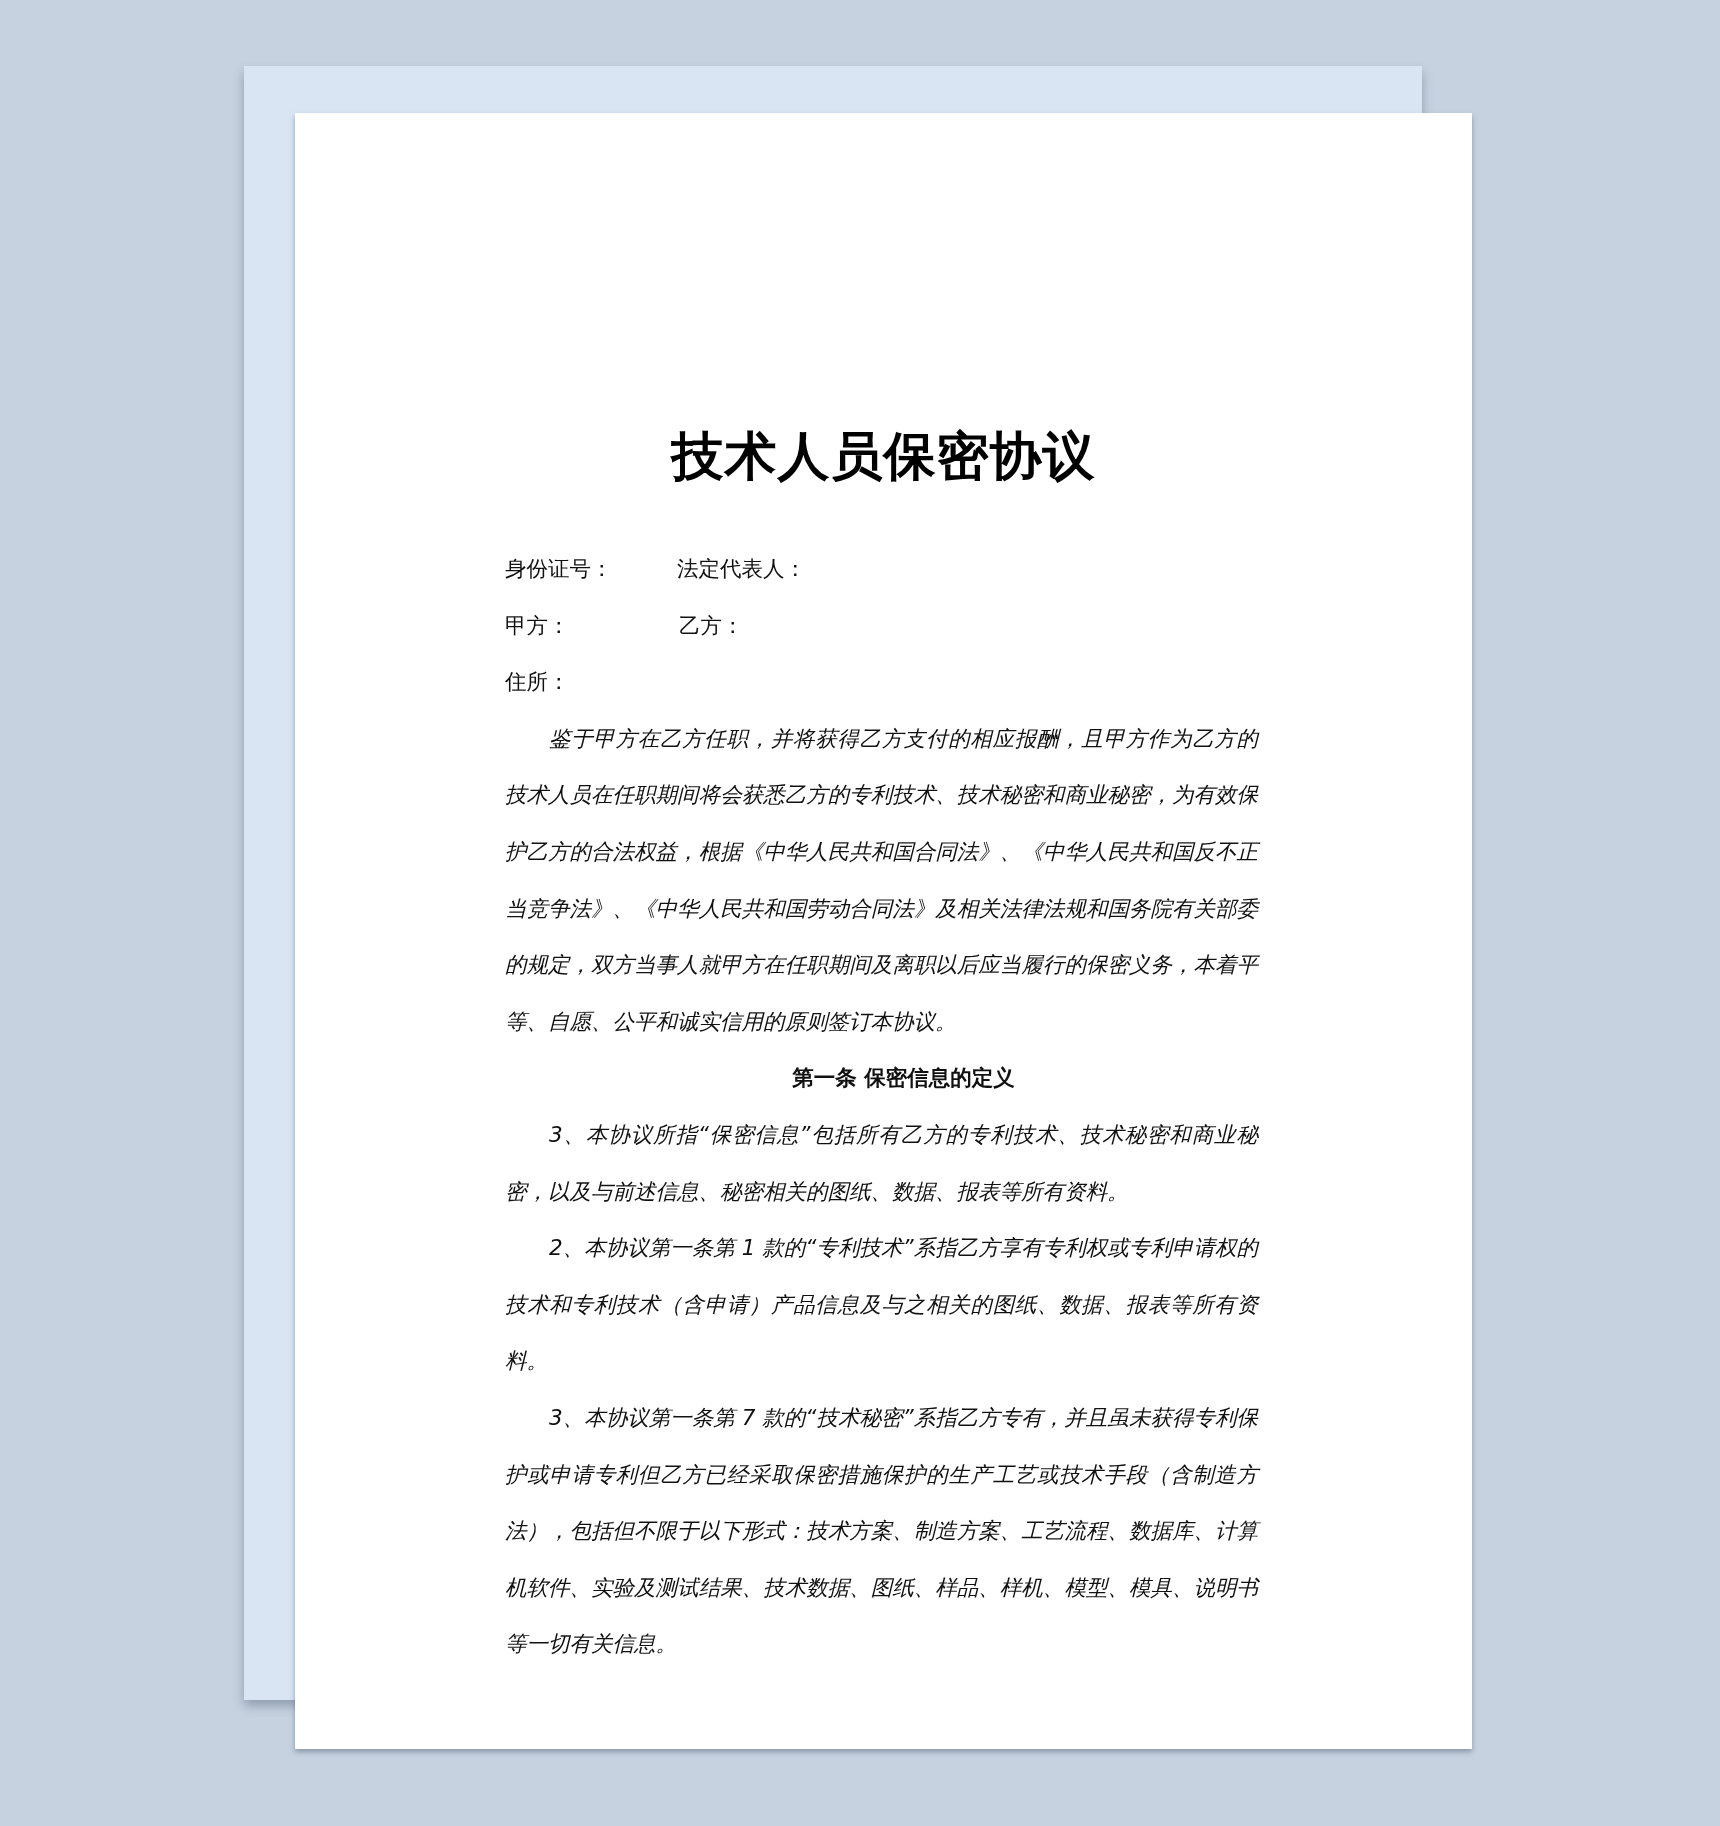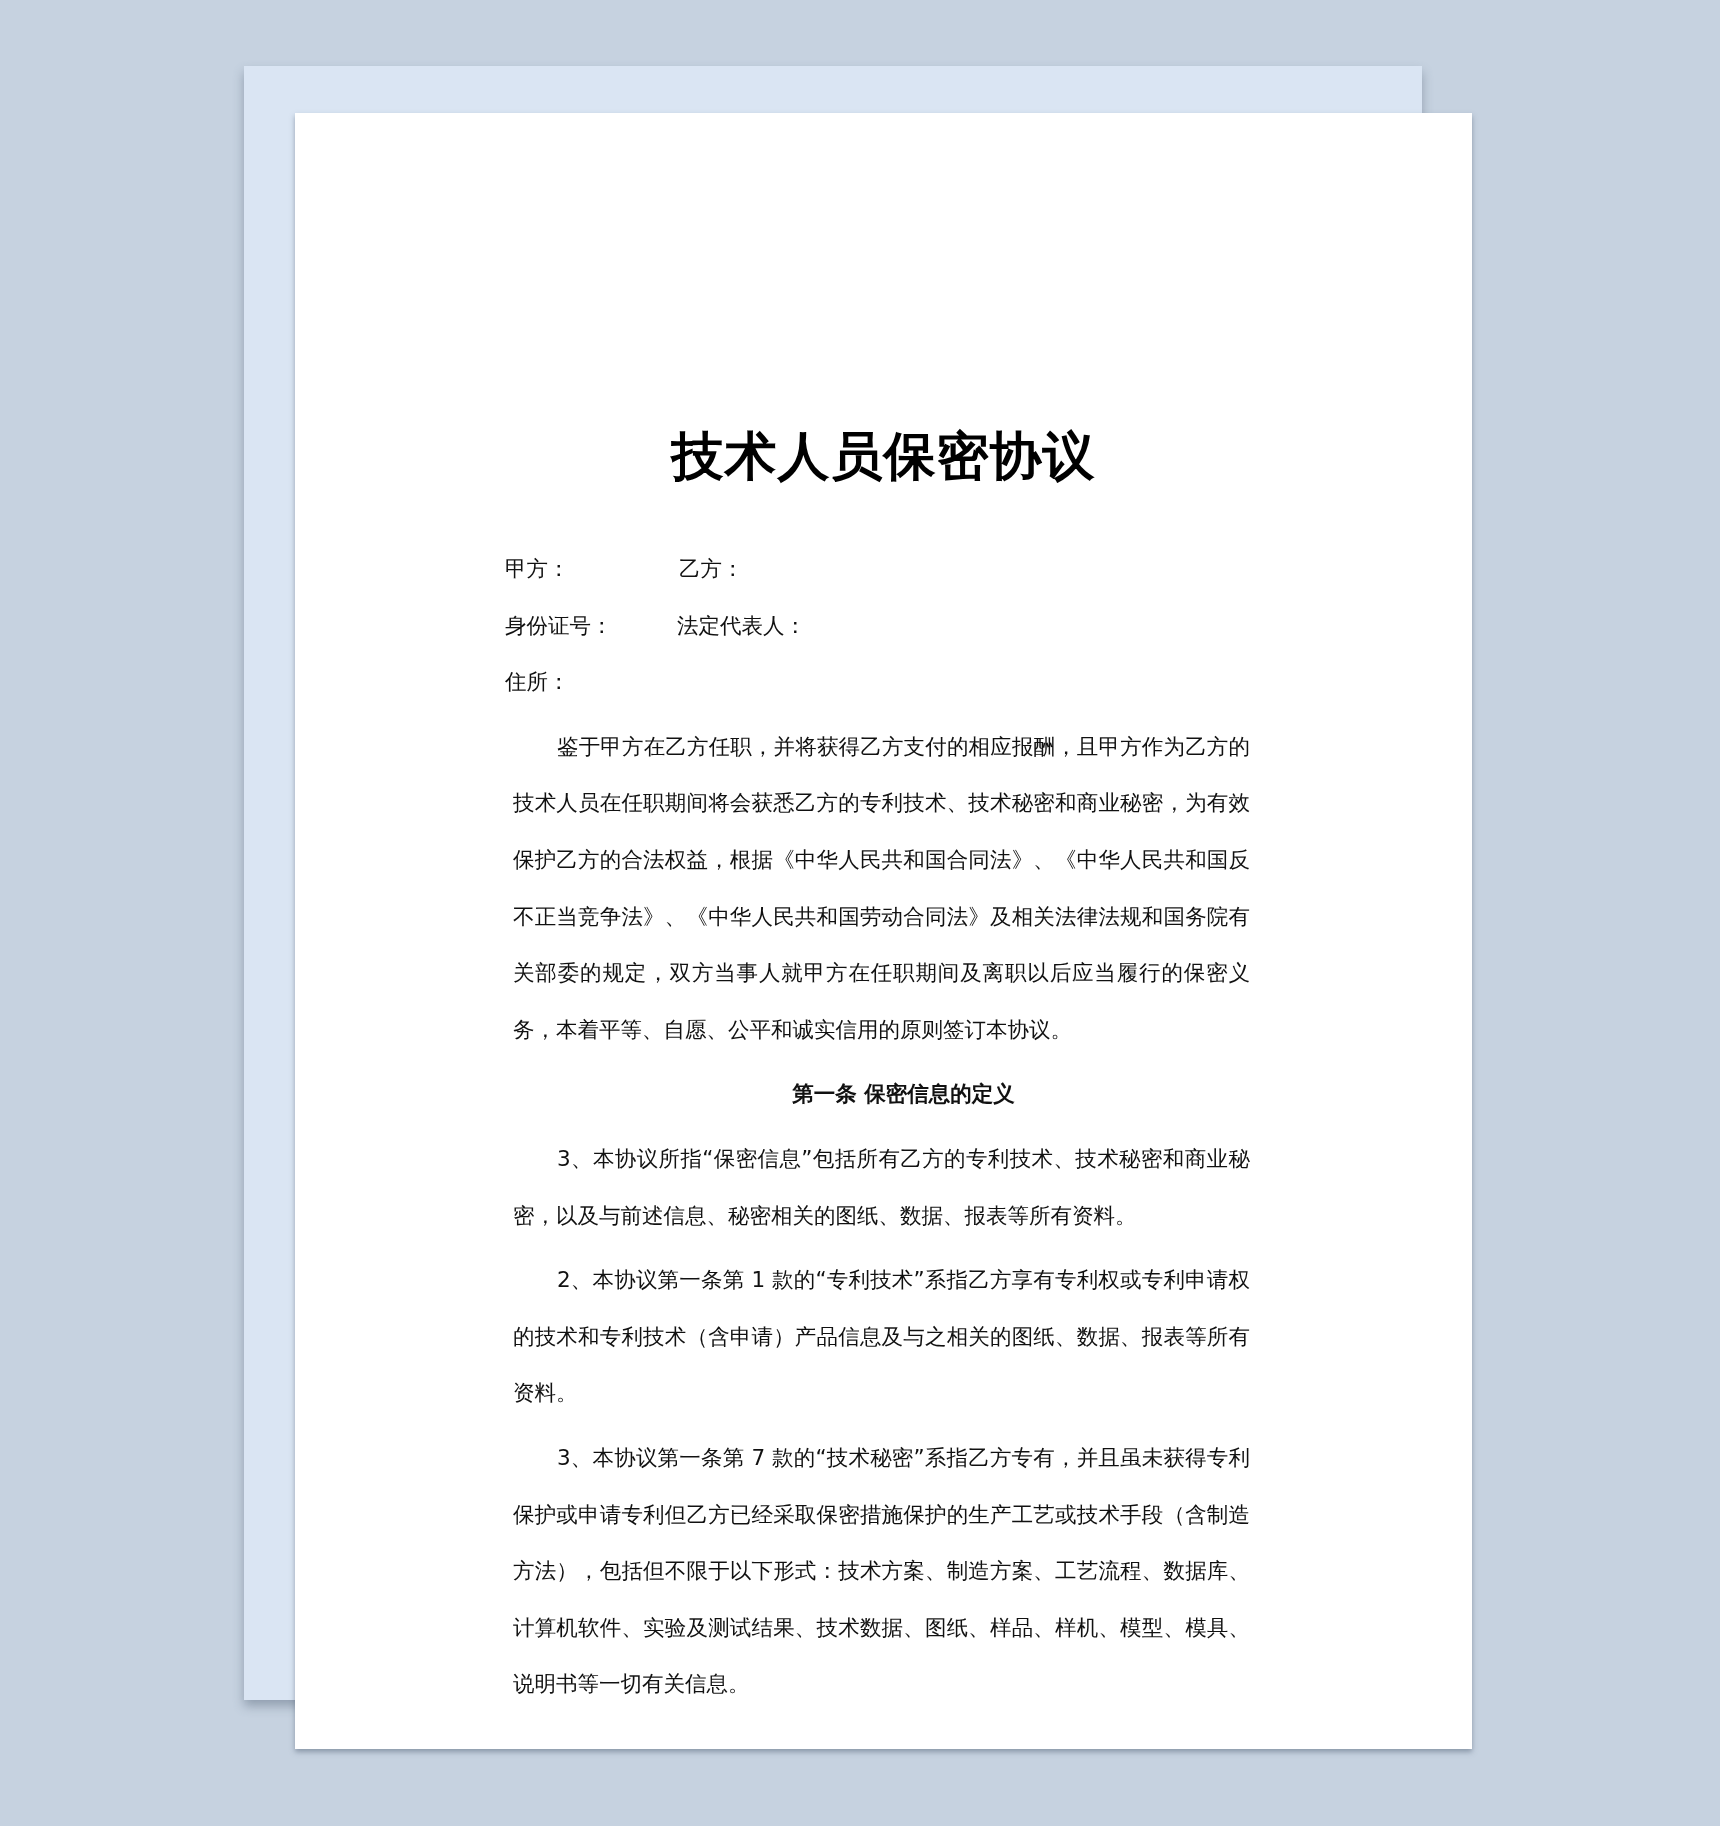--- a/index.html
+++ b/index.html
@@ -50,13 +50,13 @@
   <div class="doc-title">技术人员保密协议</div>
 
   <div class="body">
+    <div class="row id">
+      <span>身份证号：</span>
+      <span class="col2">法定代表人：</span>
+    </div>
     <div class="row">
       <span>甲方：</span>
       <span class="col2">乙方：</span>
-    </div>
-    <div class="row id">
-      <span>身份证号：</span>
-      <span class="col2">法定代表人：</span>
     </div>
     <div class="row">
       <span>住所：</span>

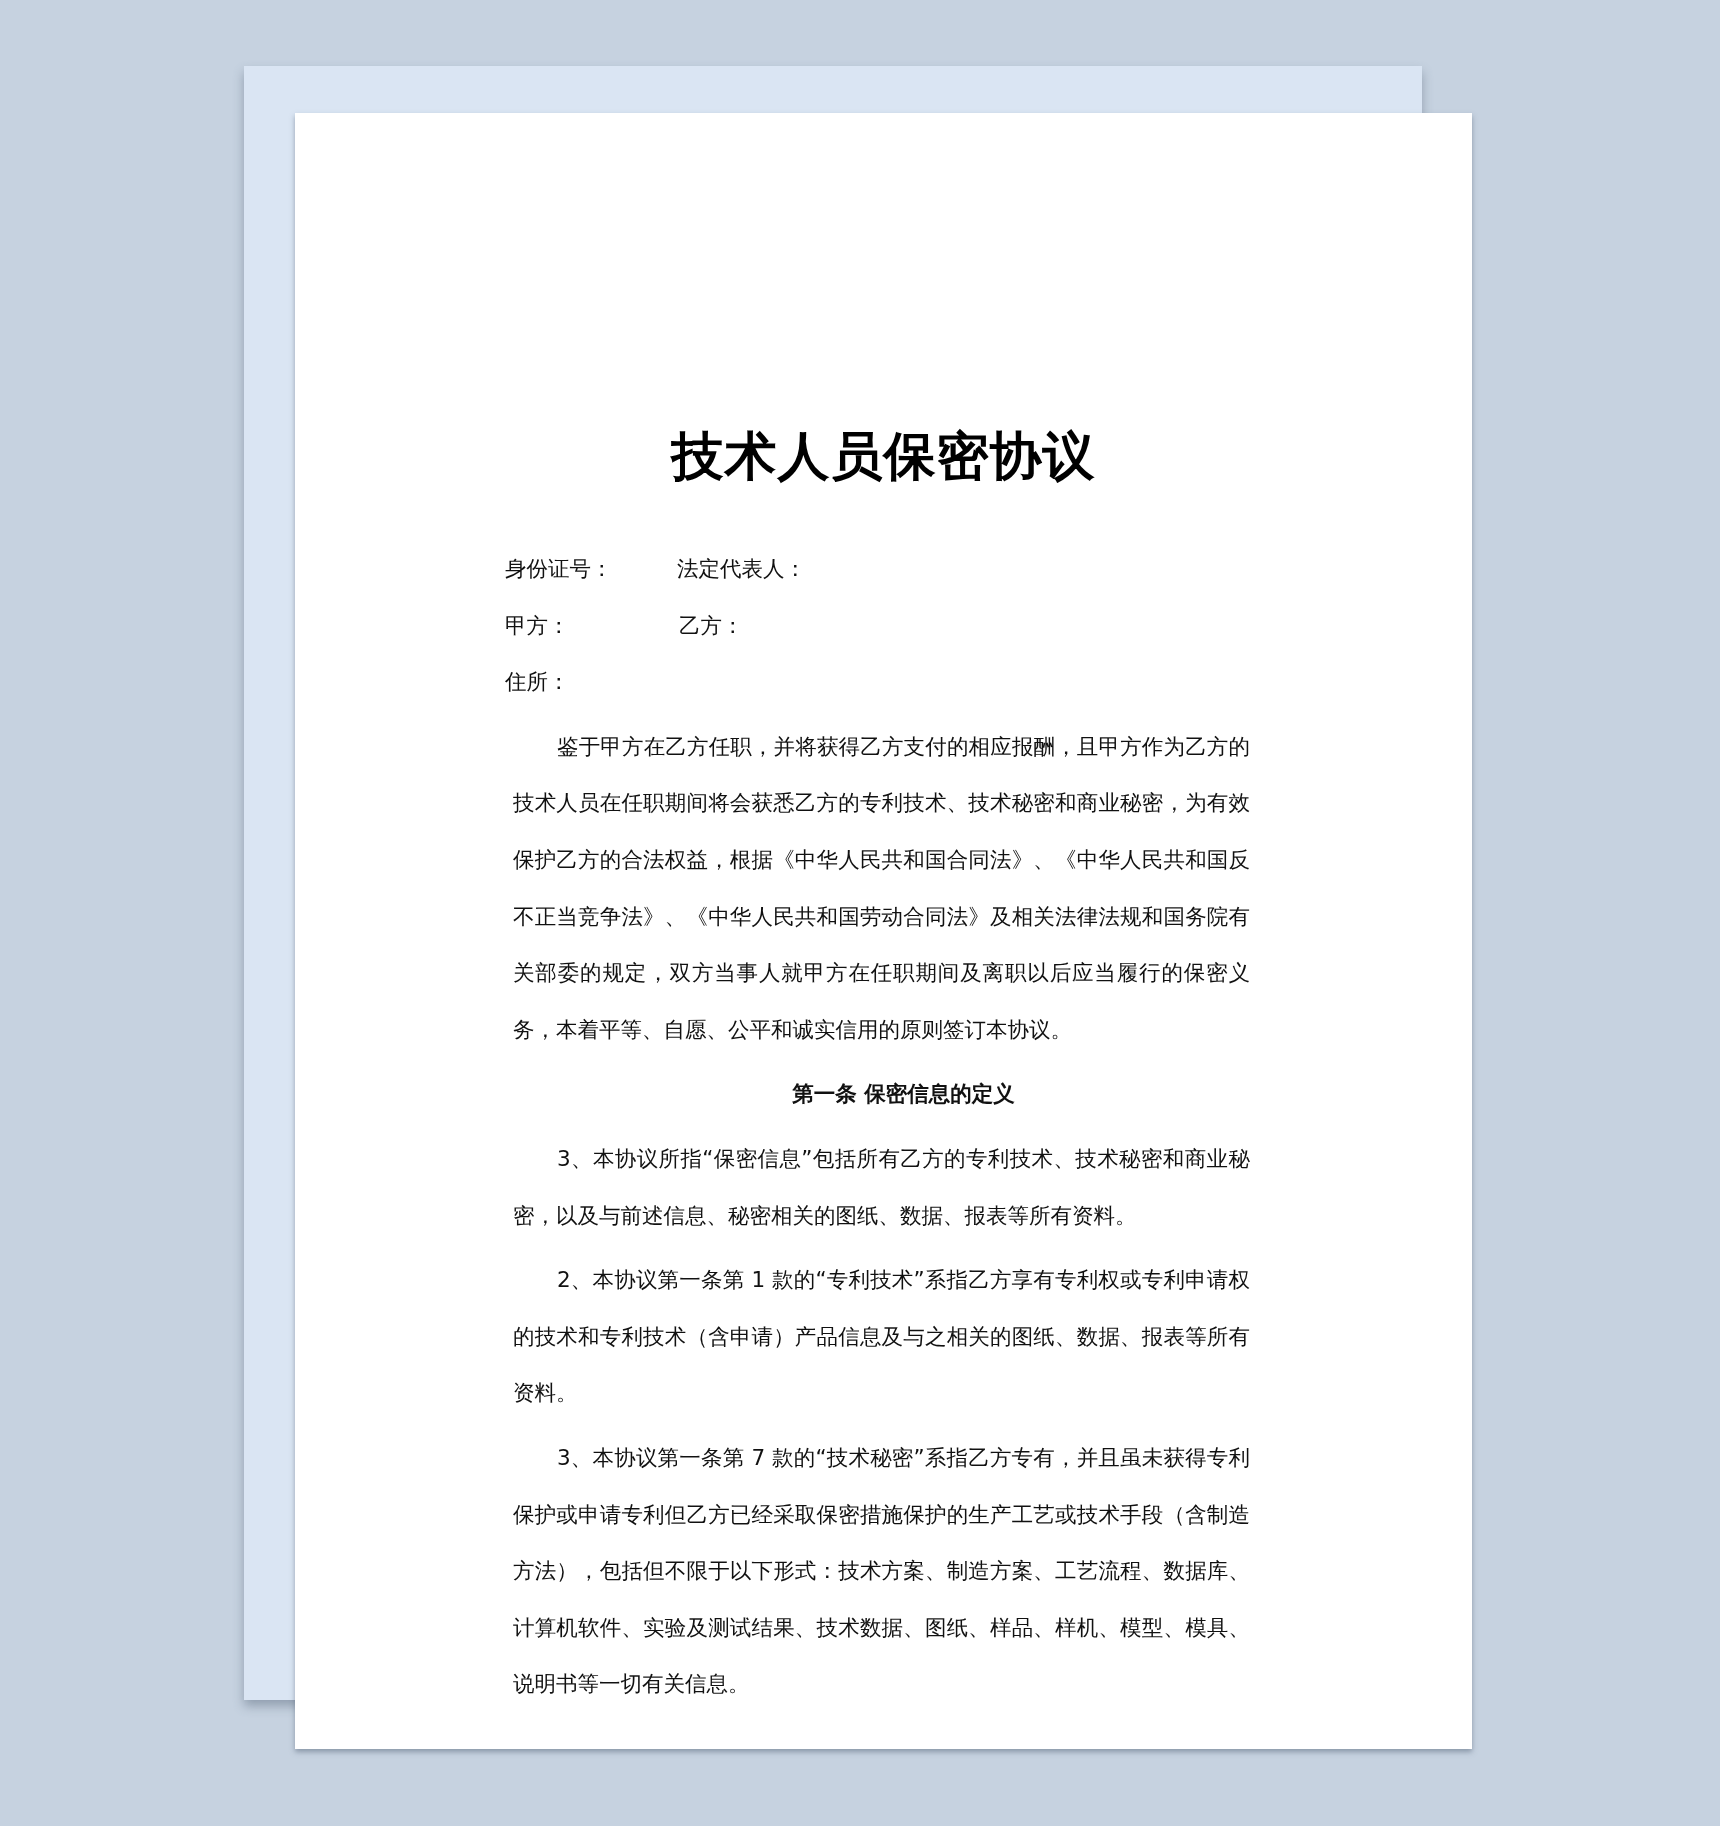--- a/index.html
+++ b/index.html
@@ -38,7 +38,7 @@
     .row { height: 56.6px; position: relative; white-space: nowrap; }
     .row .col2 { position: absolute; left: 174px; top: 0; }
     .row.id .col2 { left: 172px; }
-    .para { text-indent: 44px; text-align: justify; text-align-last: left; margin: 8px; }
+    .para { text-indent: 44px; text-align: justify; text-align-last: left; margin: 0; font-style: italic; }
     .heading { text-indent: 44px; font-weight: bold; margin: 0; text-align: center; }
   </style>
 </head>

